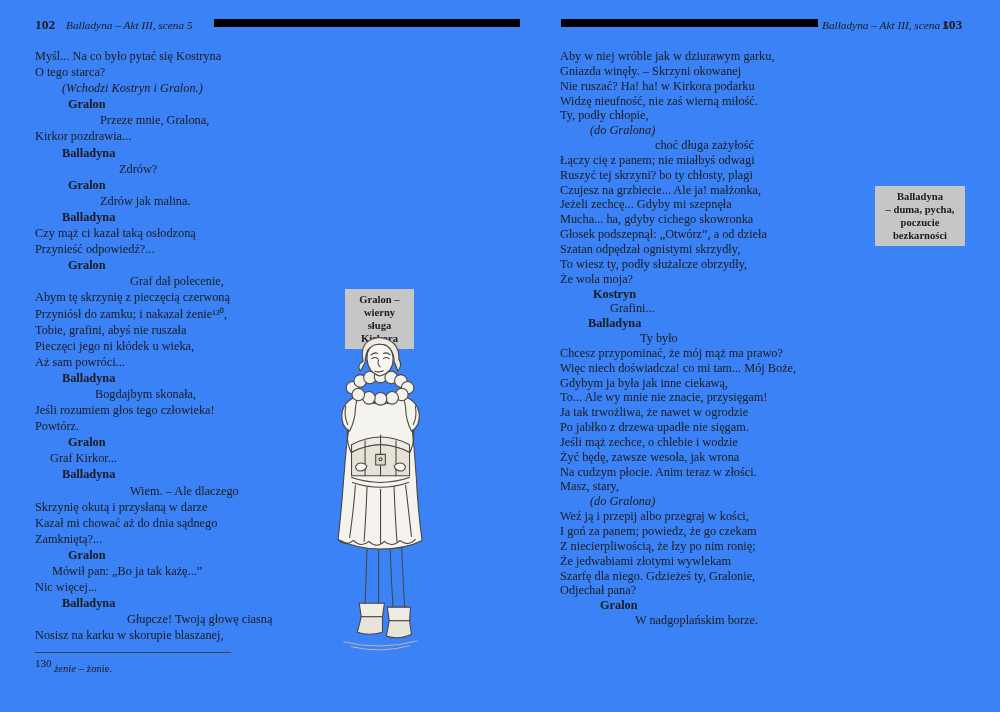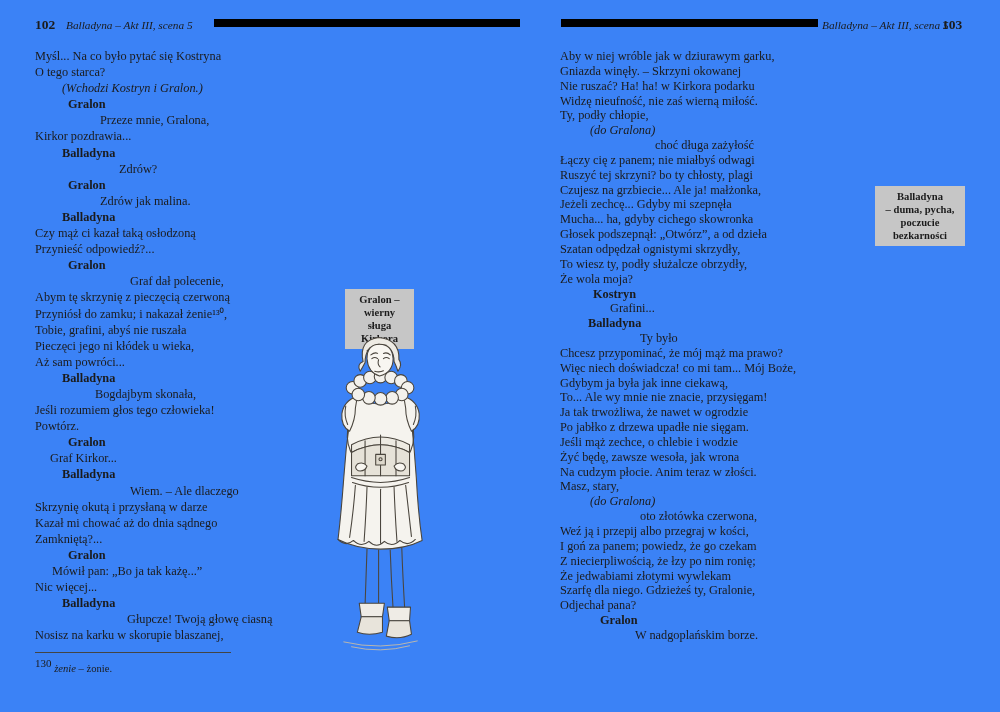--- a/index.html
+++ b/index.html
@@ -122,7 +122,6 @@
       <div class="line v">Na cudzym płocie. Anim teraz w złości.</div>
       <div class="line v">Masz, stary,</div>
       <div class="line st" style="margin-left: 30px;">(do Gralona)</div>
-      <div class="line v" style="margin-left: 80px;">oto złotówka czerwona,</div>
       <div class="line v">Weź ją i przepij albo przegraj w kości,</div>
       <div class="line v">I goń za panem; powiedz, że go czekam</div>
       <div class="line v">Z niecierpliwością, że łzy po nim ronię;</div>

